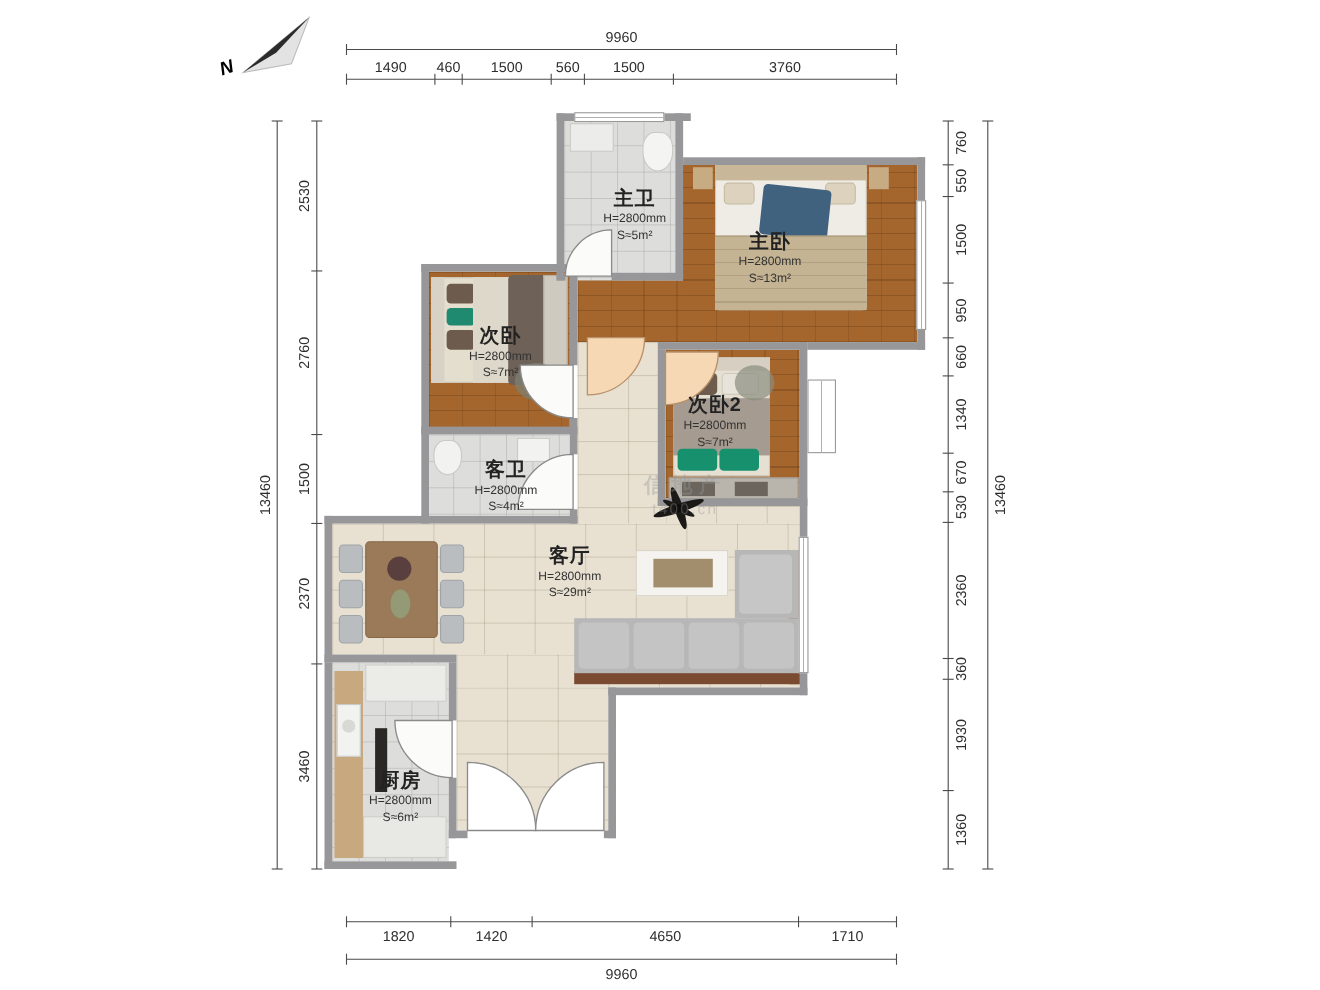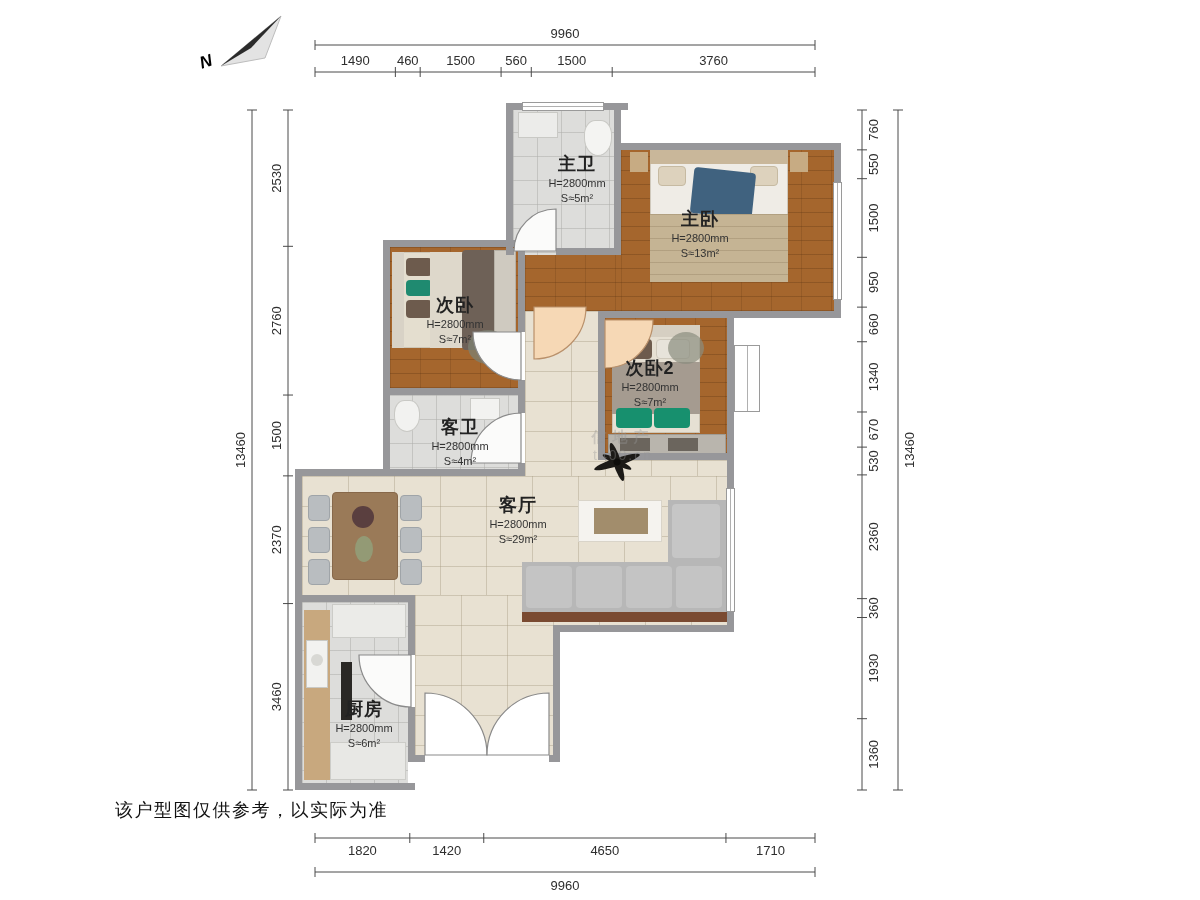--- a/index.html
+++ b/index.html
@@ -188,7 +188,7 @@
   </svg>
   <div class="abs" style="left:200px;top:52px;font-size:17px;font-weight:bold;font-style:italic;transform:rotate(-18deg);z-index:40">N</div>
 
-  <div class="room-label" style="left:517px;top:152px;width:120px">
+  <div class="room-label" style="left:517px;top:168px;width:120px">
     <div class="rname">主卫</div>
     <div class="rmeta">H=2800mm</div>
     <div class="rmeta">S≈5m²</div>

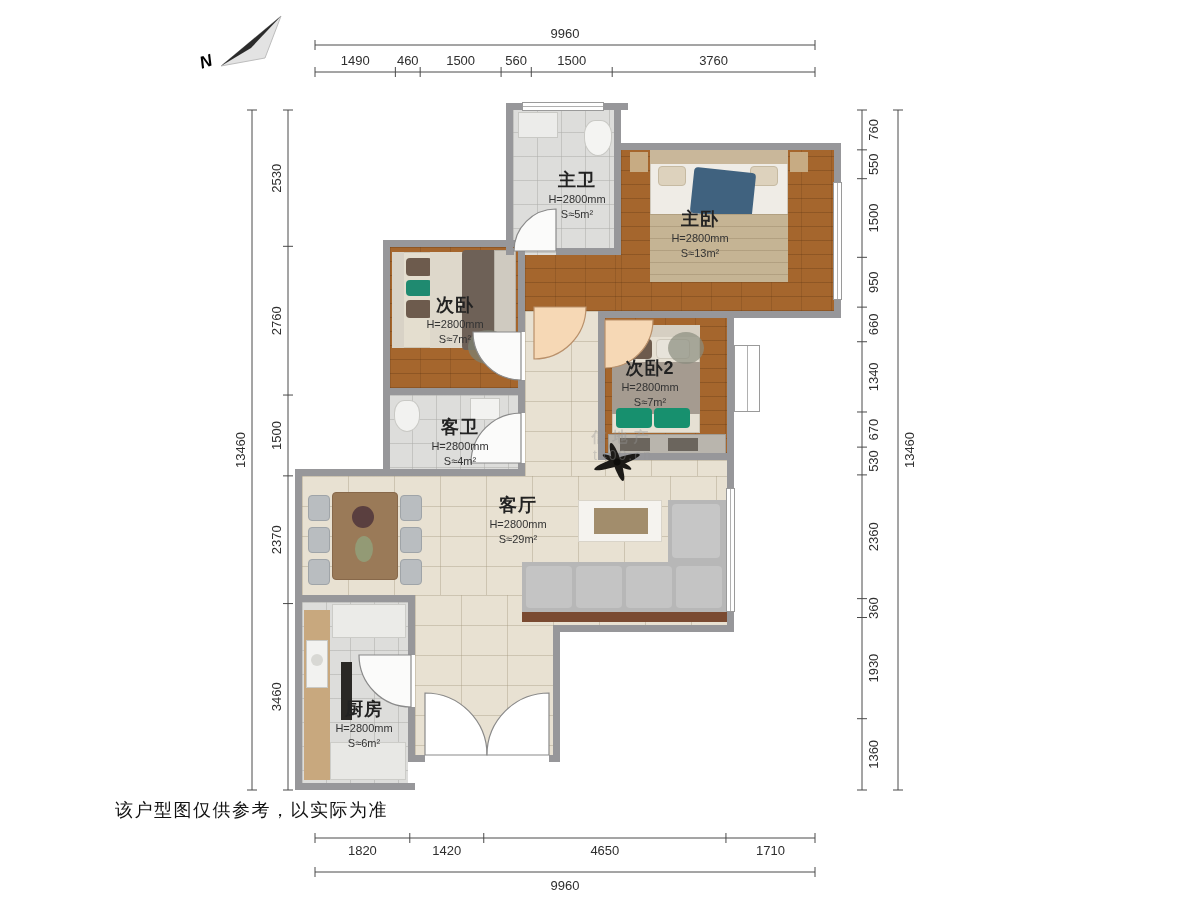--- a/index.html
+++ b/index.html
@@ -32,7 +32,7 @@
   .rmeta{font-size:11px;color:#333;line-height:1.35;}
   #watermark{position:absolute;left:538px;top:428px;width:170px;text-align:center;z-index:35;
      color:rgba(150,150,150,.38);pointer-events:none;}
-  #watermark .w1{font-size:15px;font-weight:bold;letter-spacing:6px;text-align:center;}
+  #watermark .w1{font-size:19px;font-weight:bold;letter-spacing:6px;text-align:center;}
   #watermark .w2{font-size:14px;letter-spacing:2px;}
   #disclaimer{position:absolute;left:115px;top:798px;font-size:18px;color:#111;letter-spacing:1.5px;z-index:40;}
   svg{position:absolute;left:0;top:0;}

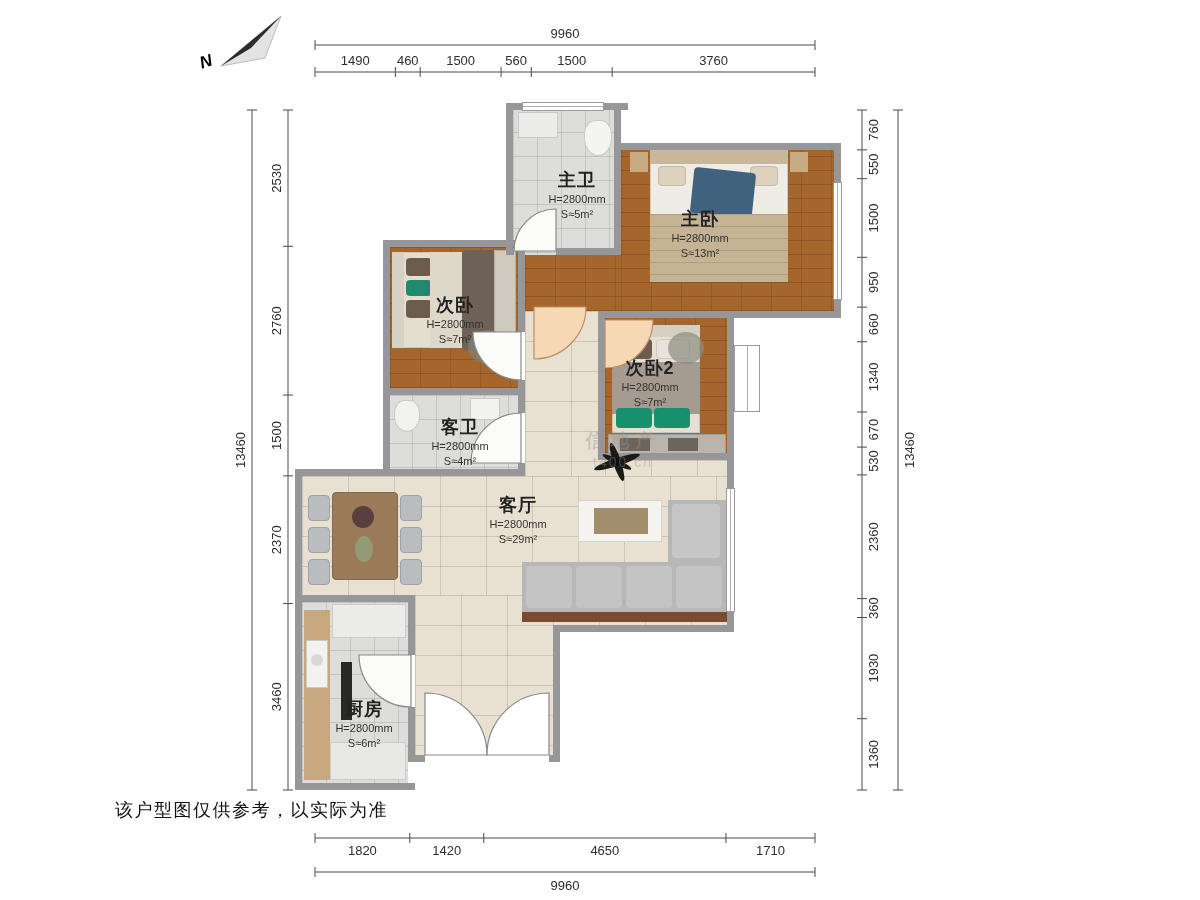--- a/index.html
+++ b/index.html
@@ -229,7 +229,6 @@
     <div class="w2">t400.cn</div>
   </div>
 
-  <div id="disclaimer">该户型图仅供参考，以实际为准</div>
 
   <svg id="dims-svg" width="1200" height="900" viewBox="0 0 1200 900">
       <line x1="315" y1="45" x2="815" y2="45" stroke="#4a4a4a" stroke-width="1"></line>

